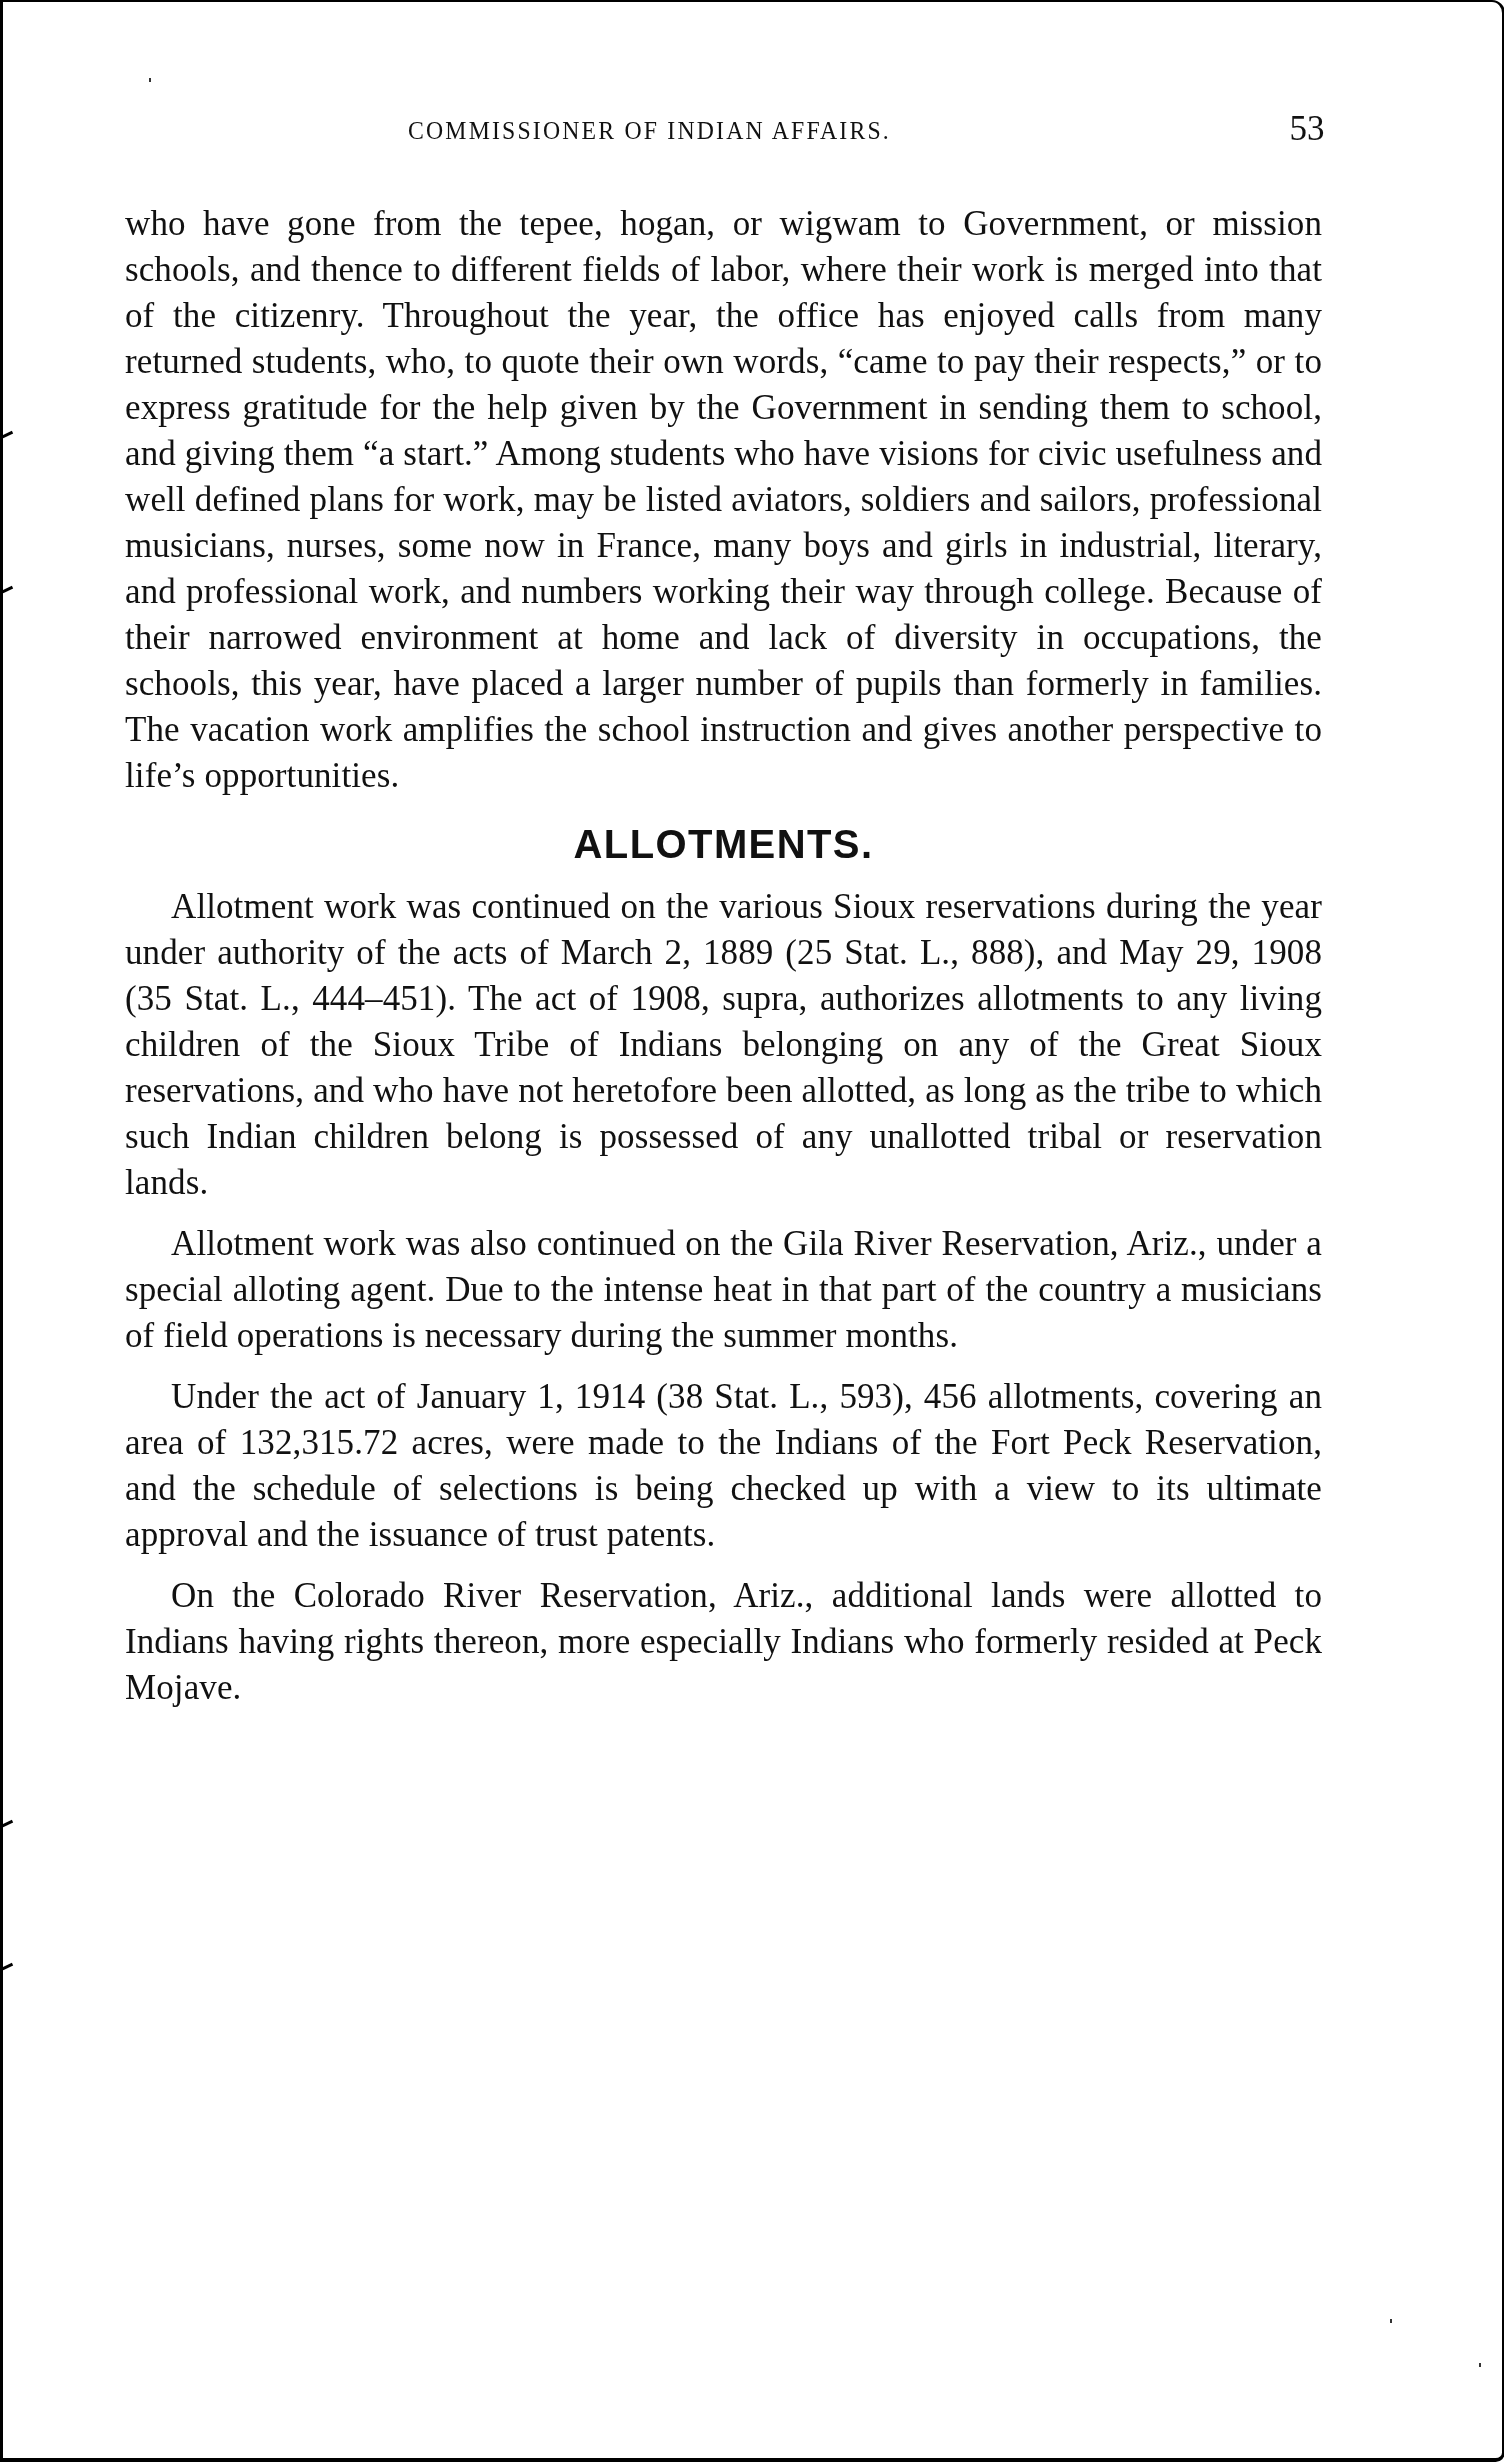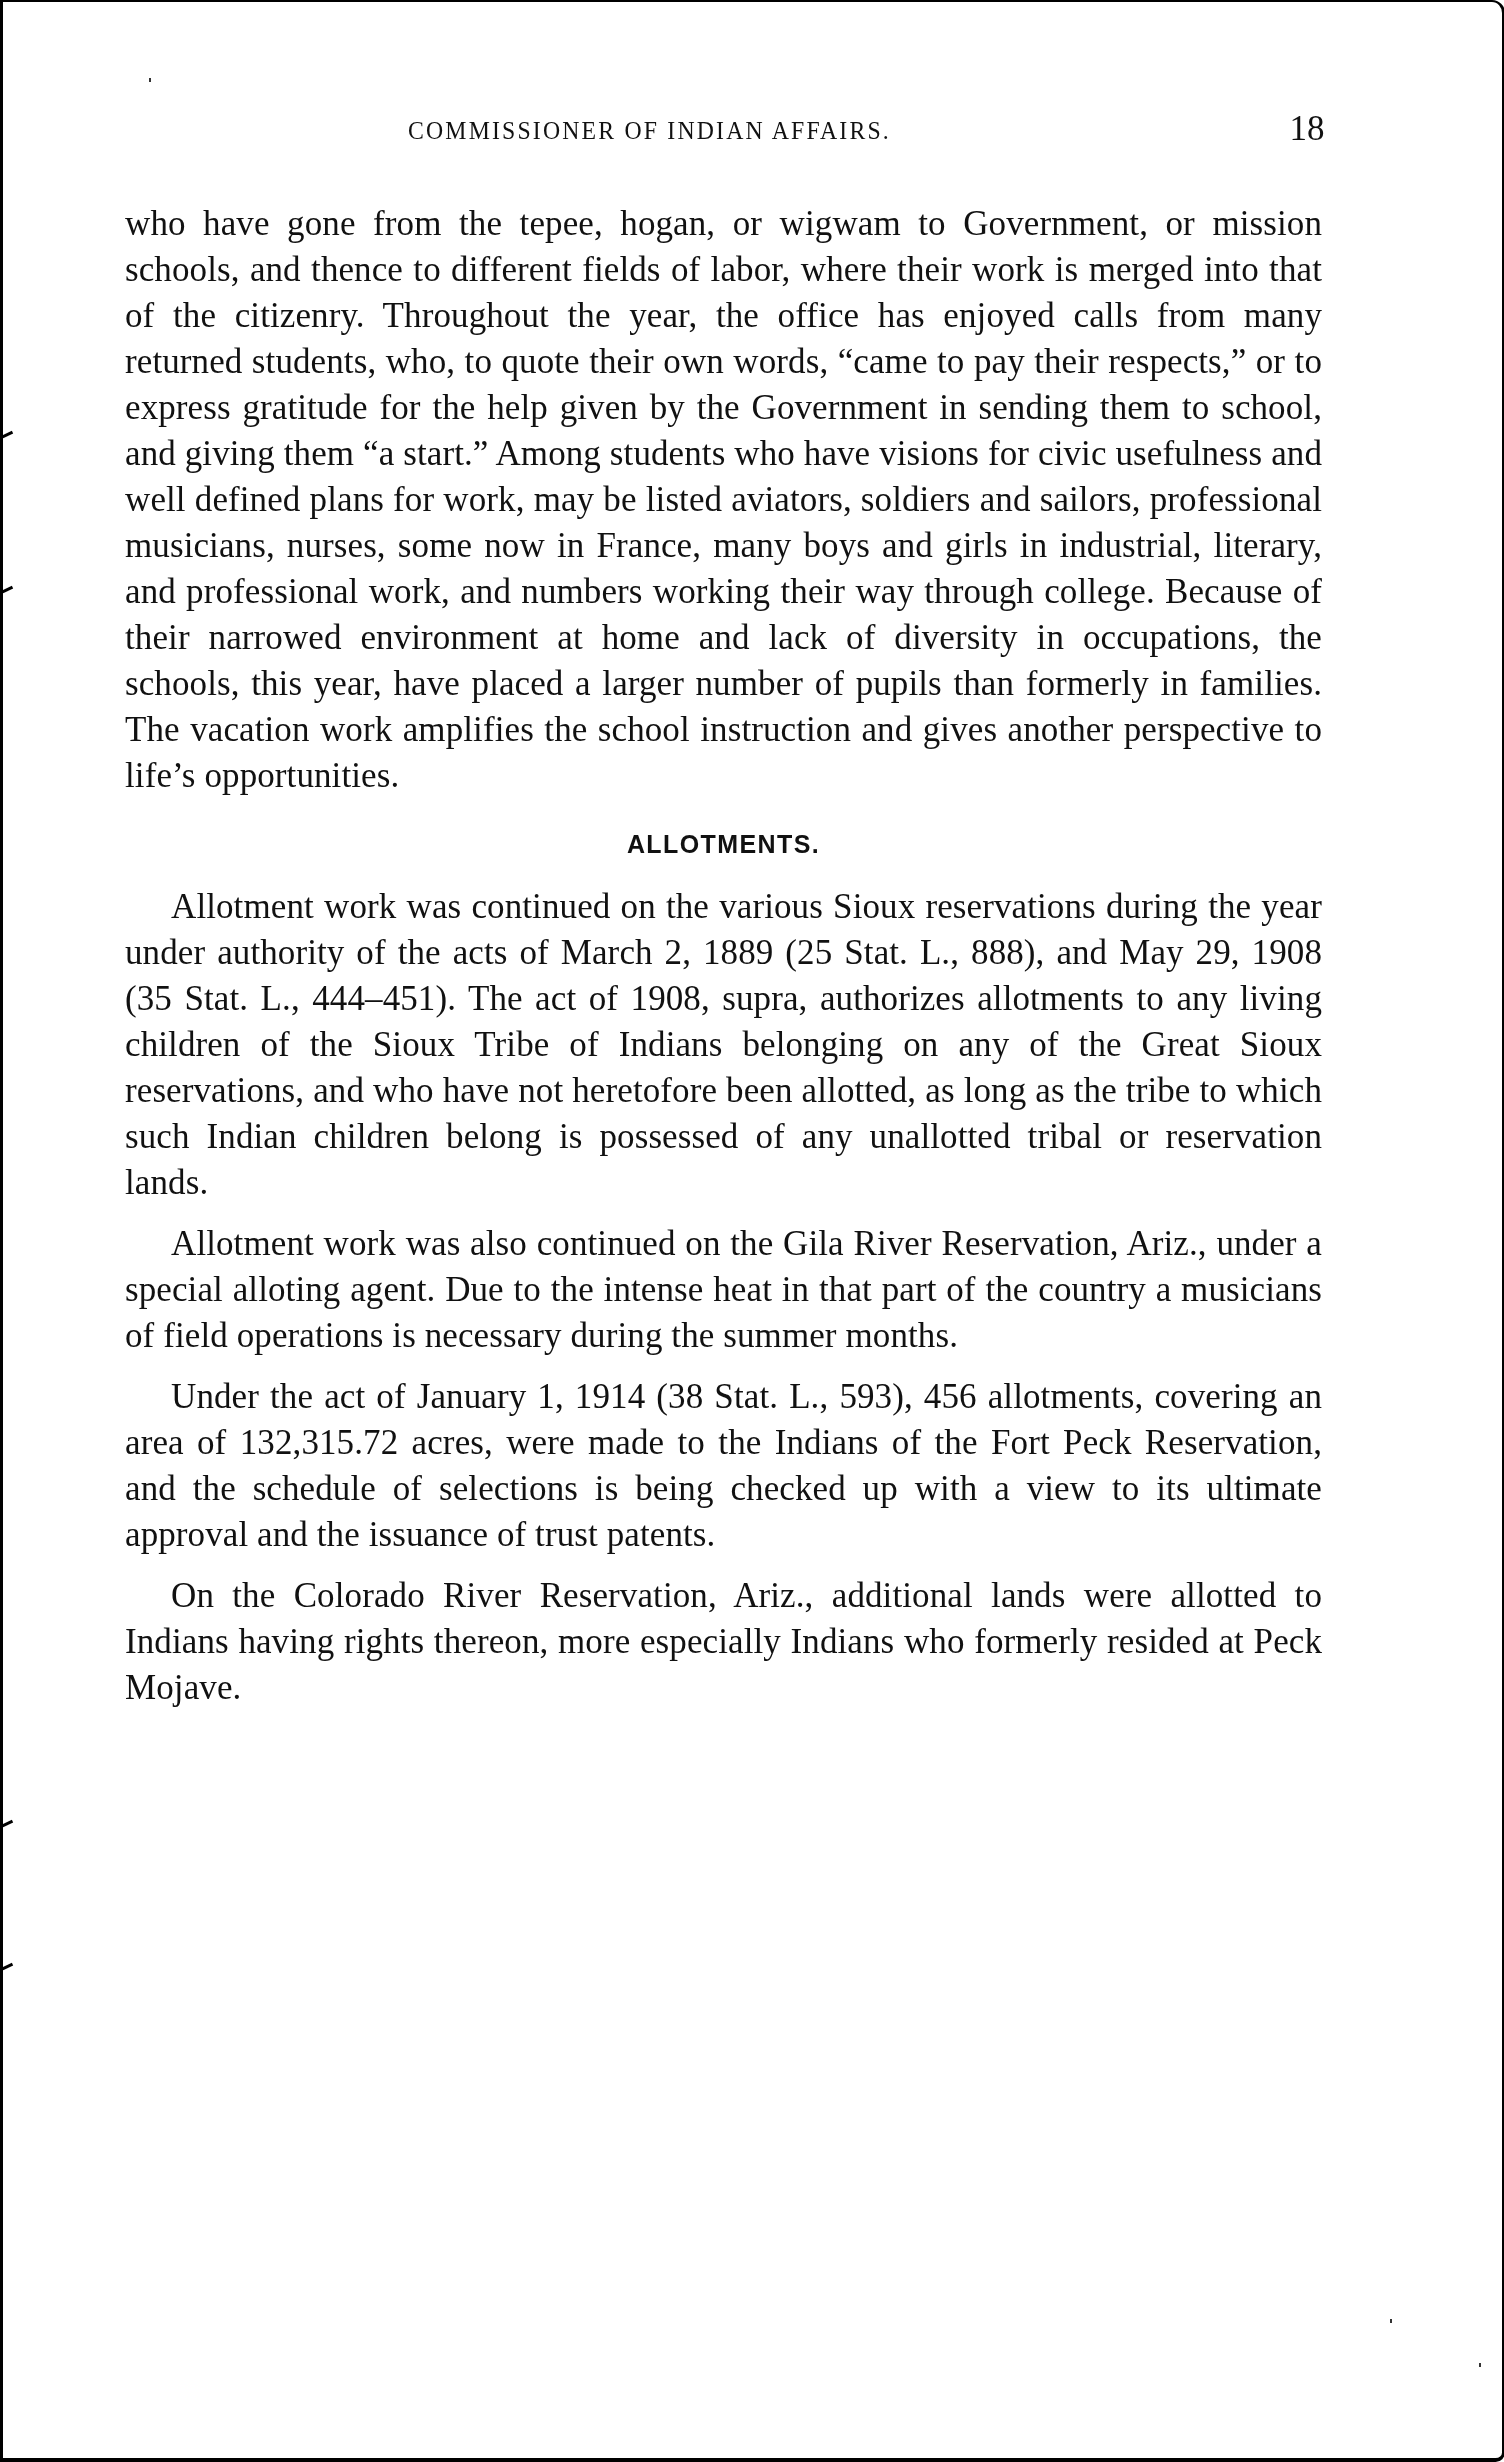--- a/index.html
+++ b/index.html
@@ -110,7 +110,7 @@
 
 <header class="running-head">
   <span class="running-title">COMMISSIONER OF INDIAN AFFAIRS.</span>
-  <span class="page-number">18</span>
+  <span class="page-number">53</span>
 </header>
 
 <main class="body-text">

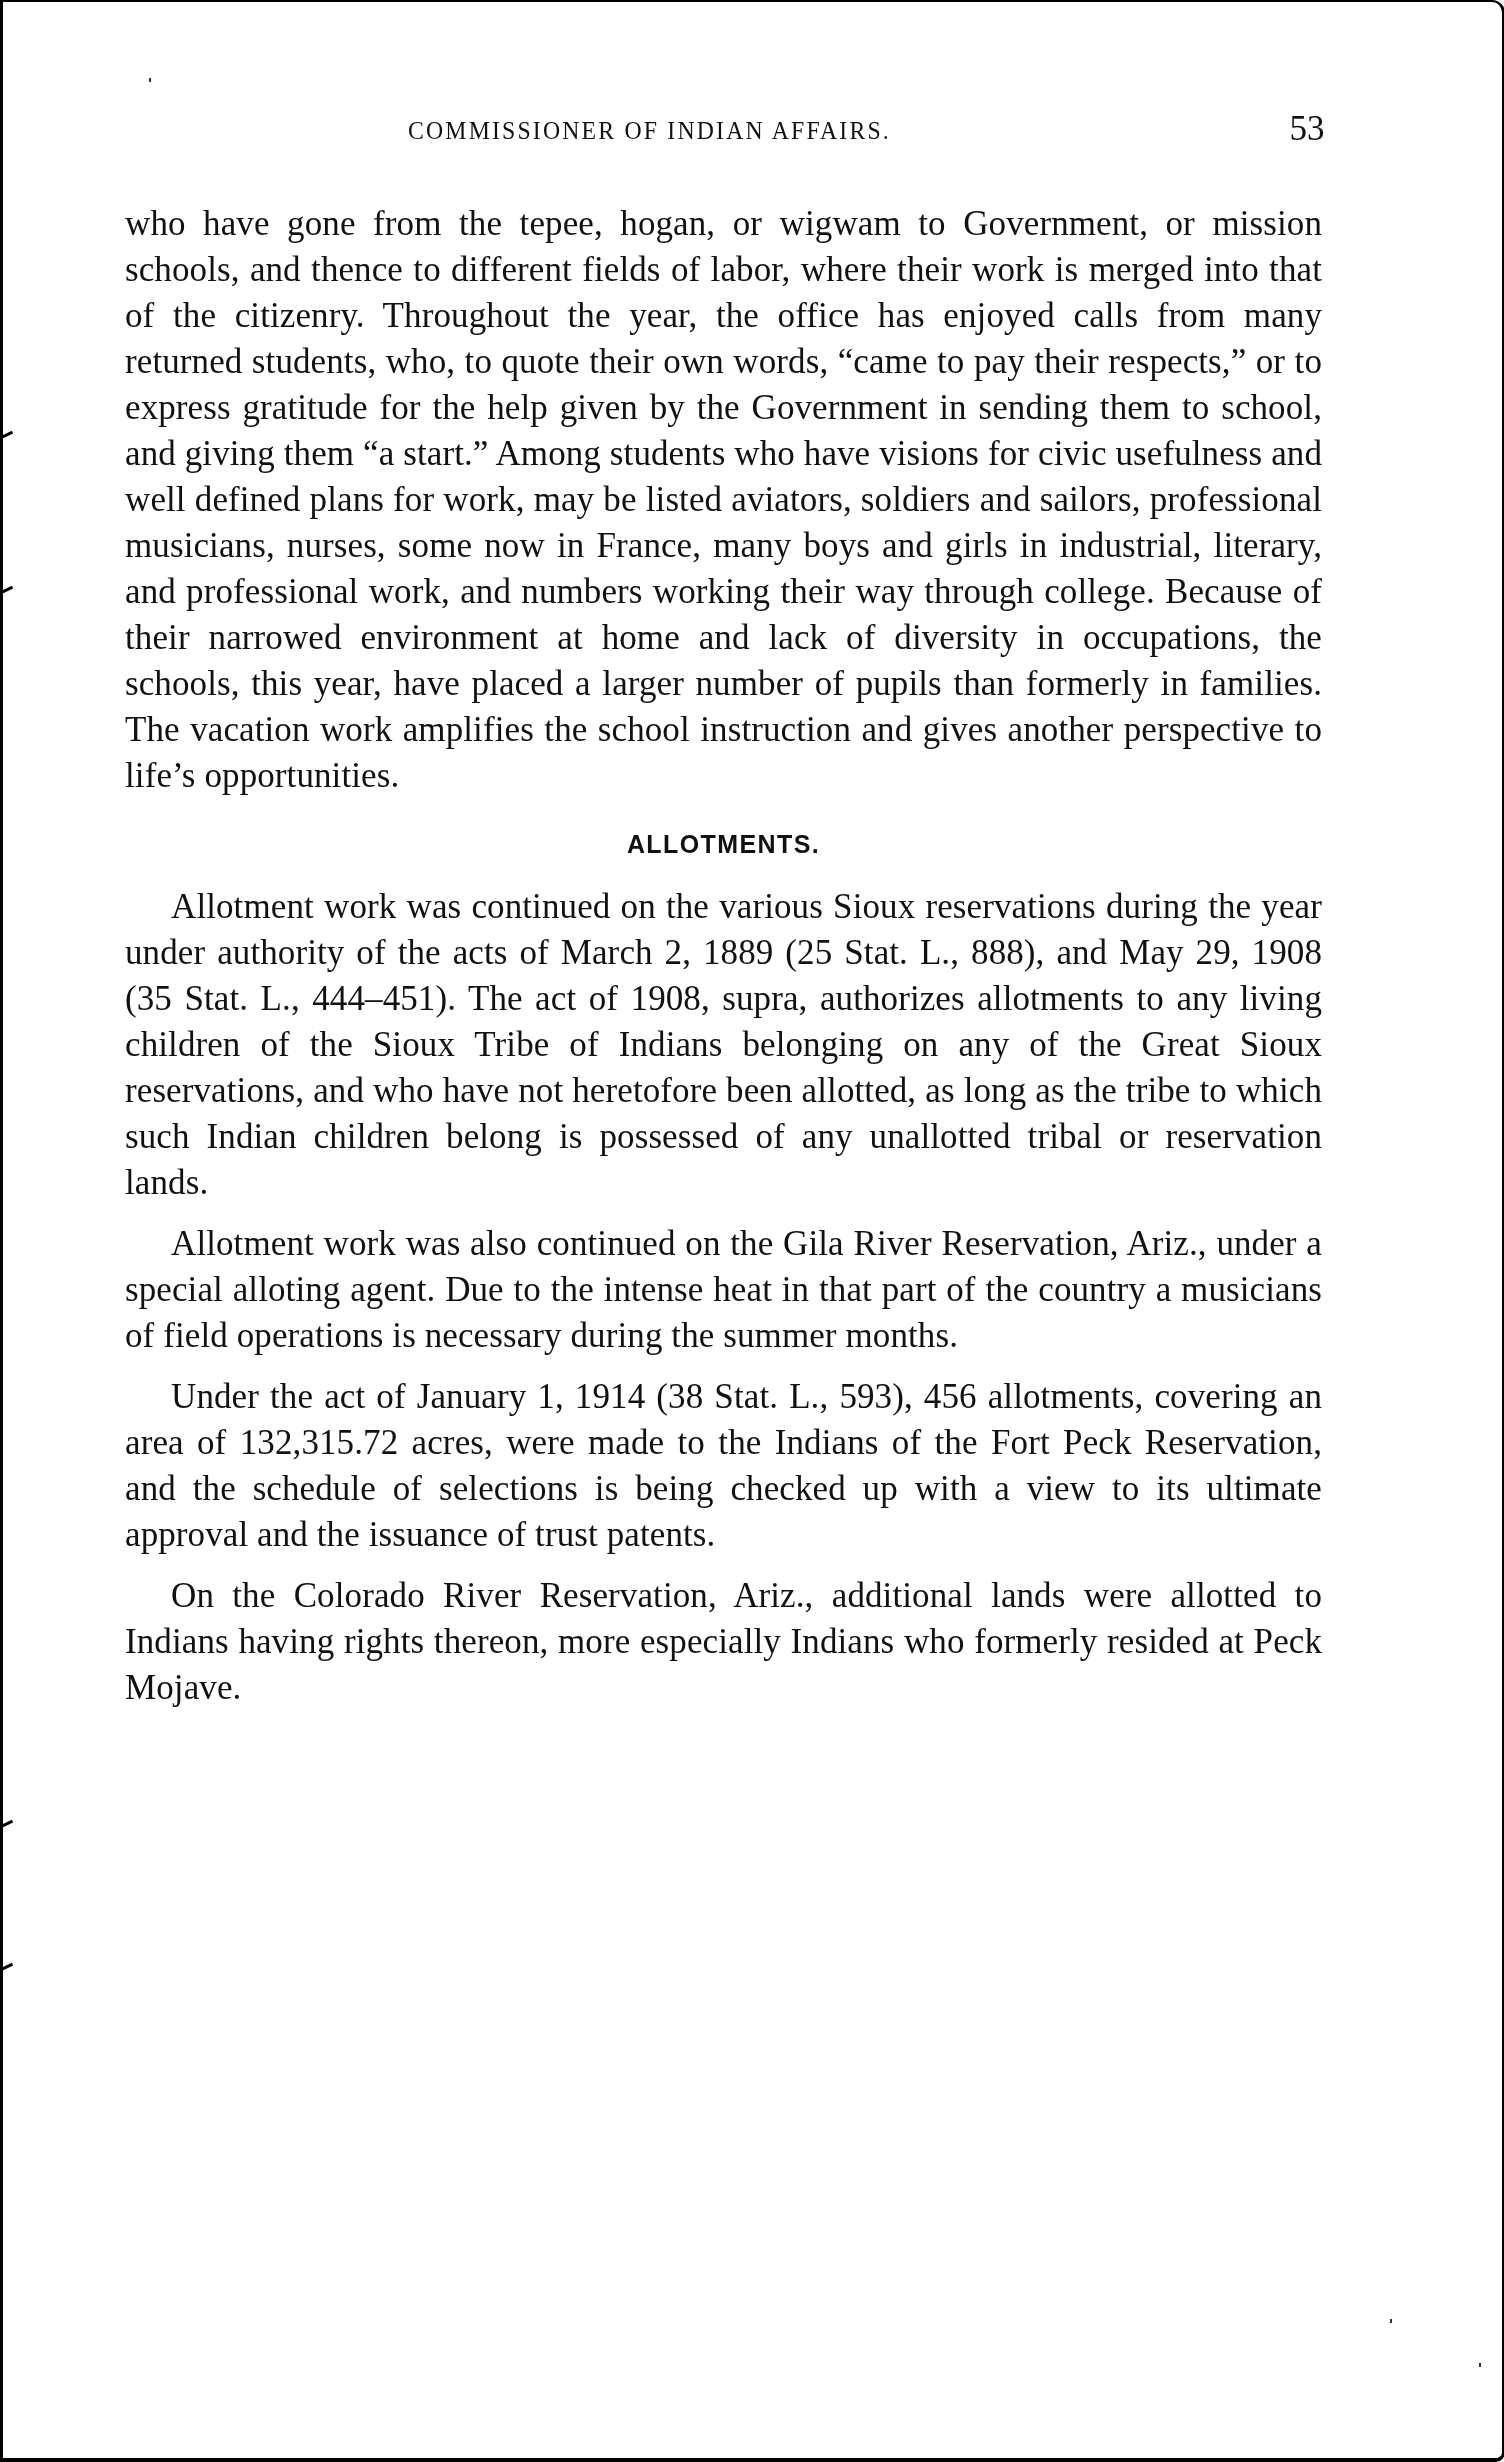--- a/index.html
+++ b/index.html
@@ -82,7 +82,7 @@
       text-align: center;
       font-family: "Liberation Sans", "DejaVu Sans", sans-serif;
       font-weight: bold;
-      font-size: 25px;
+      font-size: 40px;
       letter-spacing: 1.4px;
       line-height: 46px;
       margin: 22px 0 16.7px 0 !important;

